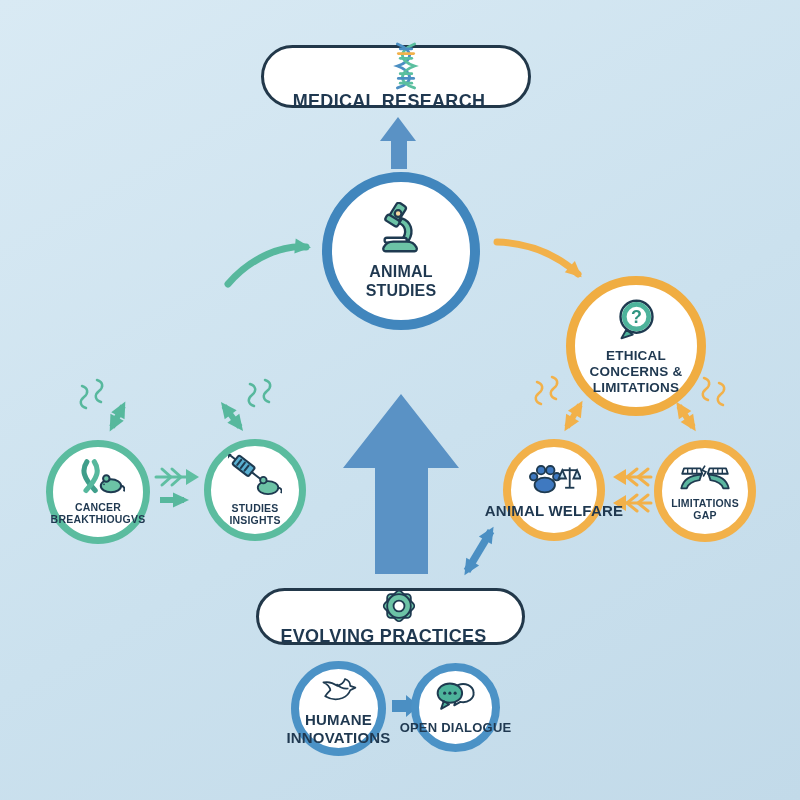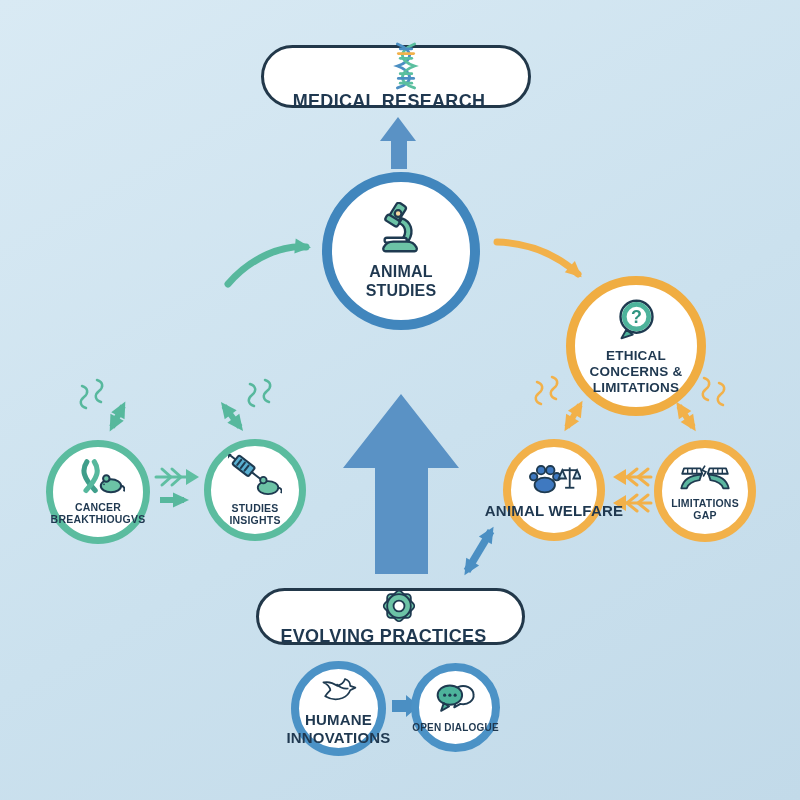--- a/index.html
+++ b/index.html
@@ -292,7 +292,7 @@
         </g>
       </svg>
     </span>
-    <div class="lbl" style="font-size:10px">
+    <div class="lbl" style="font-size:13px">
       <div>OPEN DIALOGUE</div>
     </div>
   </div>

